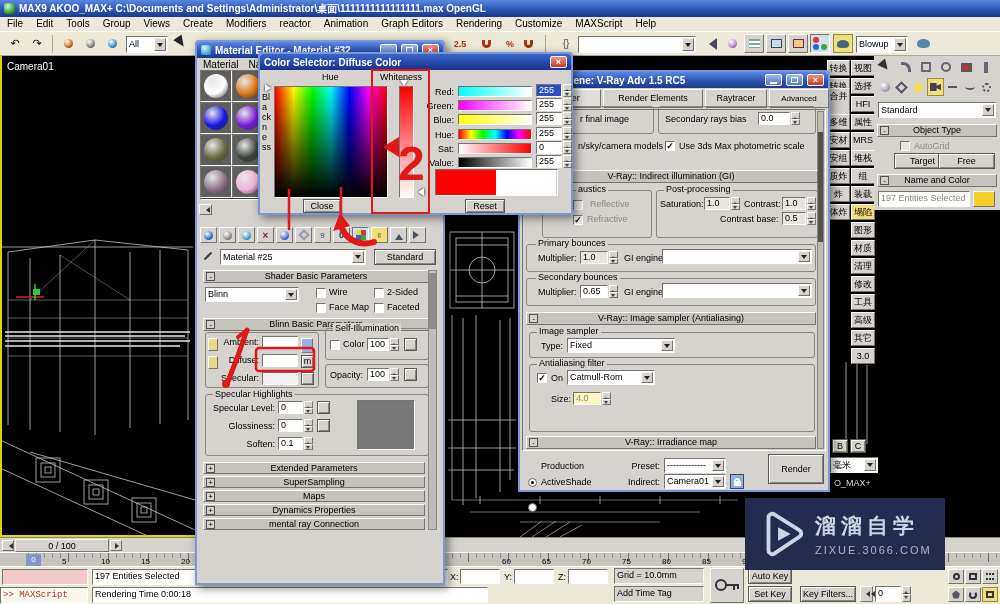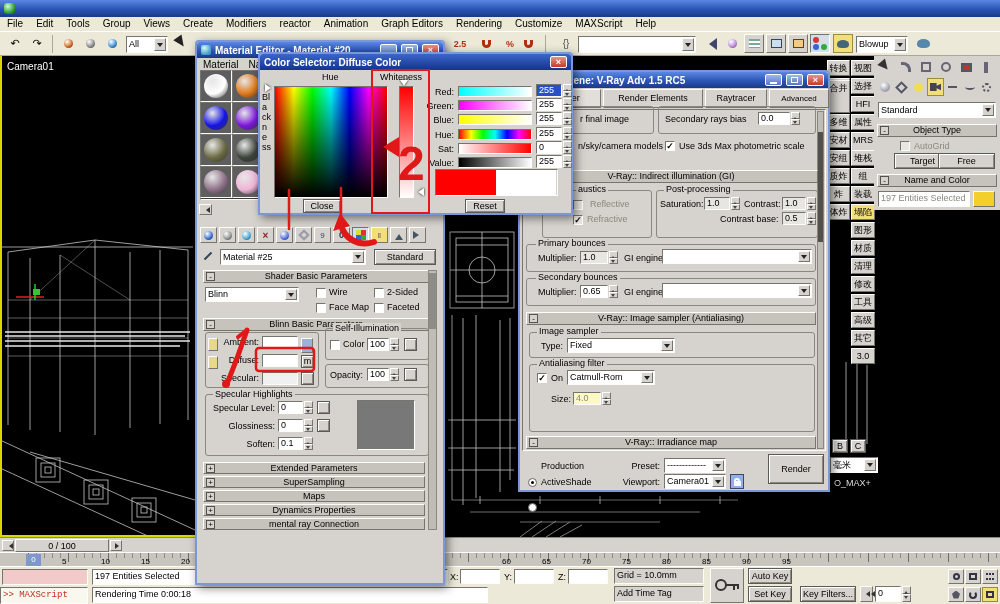--- a/index.html
+++ b/index.html
@@ -48,6 +48,7 @@
 
   <div class="ab tbar" style="left:0;top:0;width:1000px;height:17px;border-radius:0">
     <span style="width:11px;height:11px;border-radius:3px;background:radial-gradient(circle at 35% 30%,#cfffcf,#2c9c2c 65%,#115511);display:inline-block"></span>
+    <span style="font-size:10px">MAX9   AKOO_MAX+   C:\Documents and Settings\Administrator\桌面\1111111111111111.max   OpenGL</span>
   </div>
 
   <div class="ab" style="left:0;top:17px;width:1000px;height:14px;background:#ece9d8;display:flex;gap:13px;padding:1px 0 0 7px">

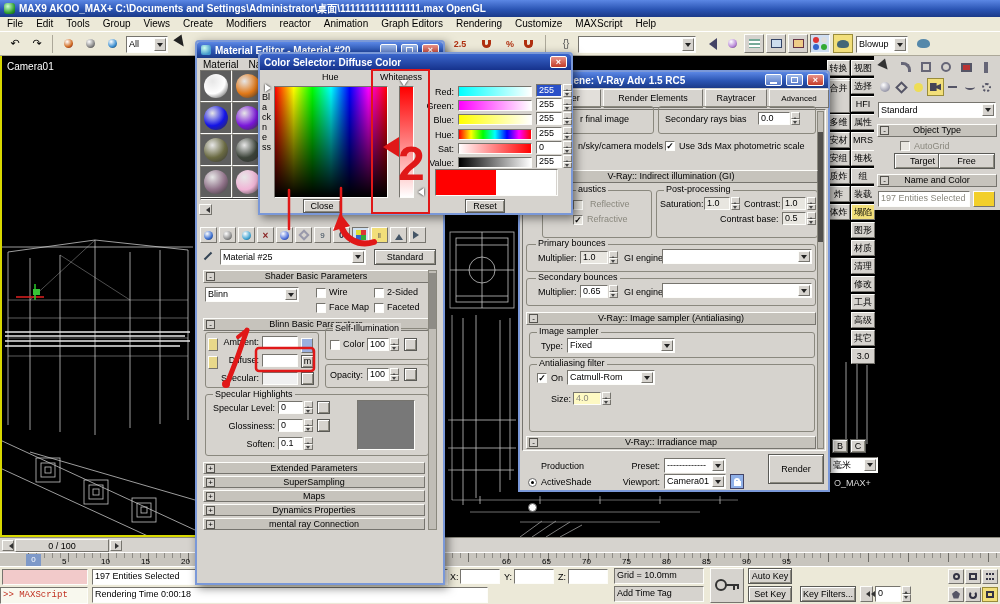--- a/index.html
+++ b/index.html
@@ -476,7 +476,7 @@
   <div class="window" style="left:195px;top:40px;width:250px;height:545px;z-index:20">
     <div class="tbar" style="height:16px">
       <span style="width:10px;height:10px;border-radius:2px;background:radial-gradient(circle at 35% 30%,#cfe,#49c 70%);display:inline-block"></span>
-      <span style="flex:1">Material Editor - Material #20</span>
+      <span style="flex:1">Material Editor - Material #32</span>
       <span class="wbtn"><span style="display:inline-block;width:7px;height:2px;background:#fff;margin-top:7px"></span></span>
       <span class="wbtn"><span style="display:inline-block;width:7px;height:6px;border:1px solid #fff;margin-top:2px"></span></span>
       <span class="wbtn close"><span>×</span></span>

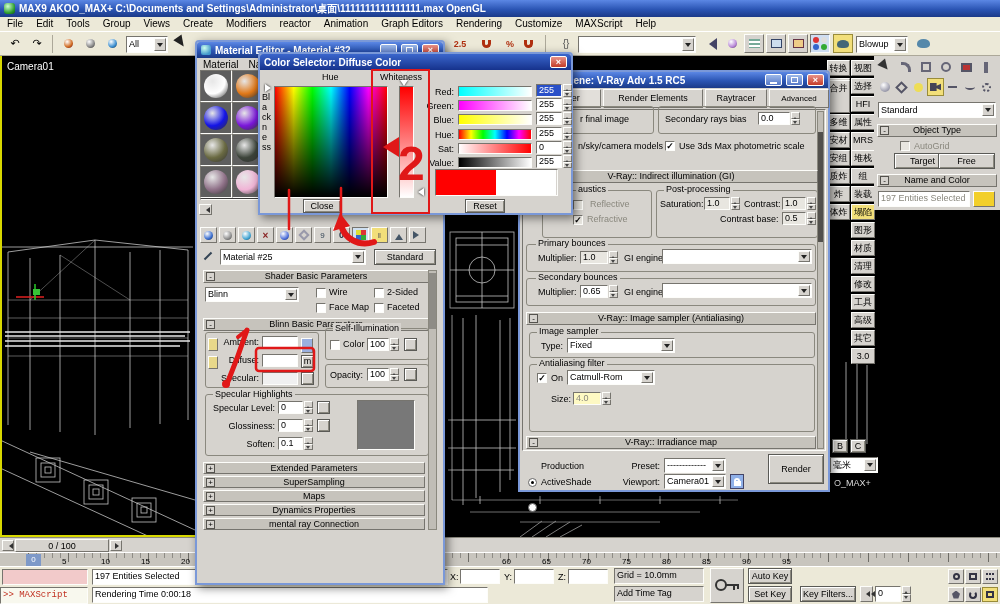--- a/index.html
+++ b/index.html
@@ -261,7 +261,7 @@
   <div class="ab" style="left:827px;top:58px;z-index:1">
     <div class="ab r cjk" style="left:0;top:2px;width:23px;height:16px"><span>转换</span></div>
     <div class="ab r cjk" style="left:0;top:20px;width:23px;height:16px"><span>转换</span></div>
-    <div class="ab r cjk" style="left:0;top:22px;width:23px;height:33px"><span>合并</span></div>
+    <div class="ab r cjk" style="left:0;top:30px;width:23px;height:33px"><span>合并</span></div>
     <div class="ab r cjk" style="left:0;top:56px;width:23px;height:16px"><span>多维</span></div>
     <div class="ab r cjk" style="left:0;top:74px;width:23px;height:16px"><span>安材</span></div>
     <div class="ab r cjk" style="left:0;top:92px;width:23px;height:16px"><span>安组</span></div>

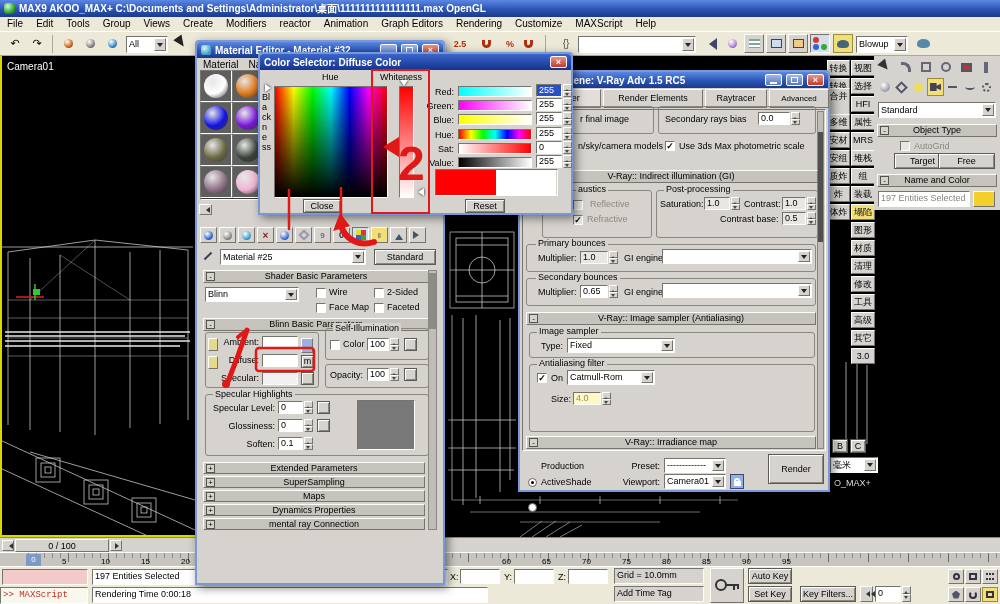--- a/index.html
+++ b/index.html
@@ -464,7 +464,7 @@
     <span class="ab lbl" style="left:21px;top:405px">ActiveShade</span>
     <span class="ab lbl lblr" style="left:100px;top:389px;width:40px">Preset:</span>
     <div class="ab fld" style="left:144px;top:386px;width:62px;height:15px;line-height:13px"><span>-------------</span><span class="da"></span></div>
-    <span class="ab lbl lblr" style="left:94px;top:405px;width:46px">Viewport:</span>
+    <span class="ab lbl lblr" style="left:94px;top:405px;width:46px">Indirect:</span>
     <div class="ab fld" style="left:144px;top:402px;width:62px;height:15px;line-height:13px"><span>Camera01</span><span class="da"></span></div>
     <div class="ab" style="left:210px;top:402px;width:14px;height:15px;background:#8fb0e8;border:1px solid #446;display:flex;align-items:center;justify-content:center">
         <span style="width:6px;height:5px;border:2px solid #fff;border-bottom:none;border-radius:3px 3px 0 0;display:inline-block;margin-bottom:3px"></span>

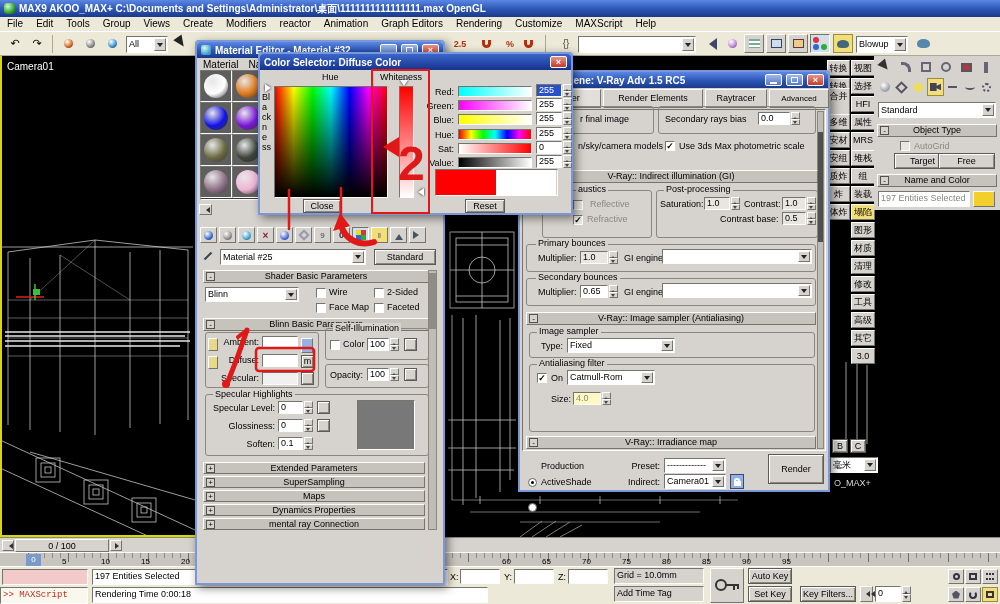--- a/index.html
+++ b/index.html
@@ -720,6 +720,16 @@
     <text x="398" y="180" font-size="48" font-weight="bold" fill="#e01818">2</text>
   </svg>
 
+  <div class="ab" style="left:745px;top:498px;width:200px;height:72px;background:#232c4e;z-index:60;display:flex;align-items:center;padding:0 10px;gap:10px">
+    <svg width="50" height="50" viewBox="0 0 52 52">
+      <path d="M14,9 L14,43 a4,4 0 0,0 6,3.5 L46,29 a4,4 0 0,0 0,-7 L20,5.5 A4,4 0 0,0 14,9 Z" fill="none" stroke="#cdd5e4" stroke-width="4" stroke-linejoin="round"></path>
+      <path d="M24,19 L37,26 L24,33 Z" fill="#cdd5e4"></path>
+    </svg>
+    <div>
+      <div style="color:#cdd5e4;font-size:21px;font-weight:bold;letter-spacing:5px;white-space:nowrap">溜溜自学</div>
+      <div style="color:#aab4c8;font-size:11px;letter-spacing:2px;margin-top:4px">ZIXUE.3066.COM</div>
+    </div>
+  </div>
 
 </div>
 

